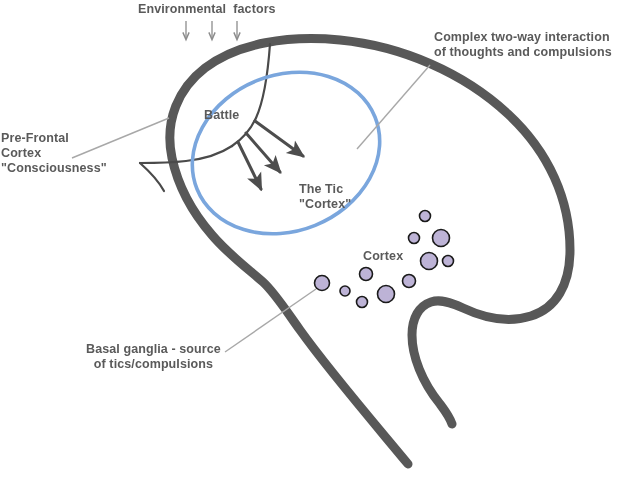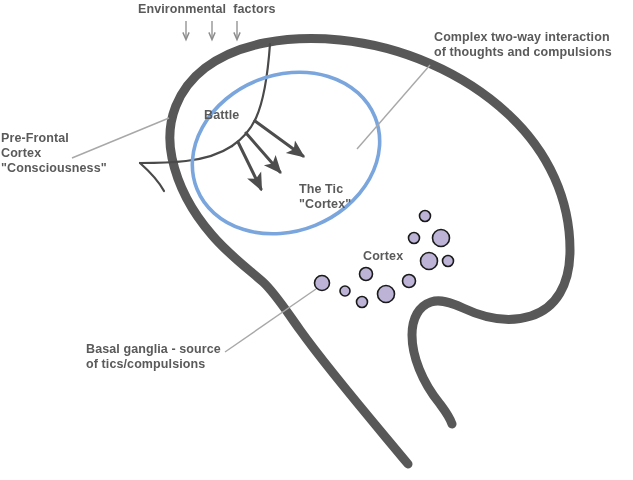--- a/index.html
+++ b/index.html
@@ -38,7 +38,7 @@
   .lbl-ctrl  { left: 204px; top: 108px; font-size: 12.5px; }
   .lbl-tic   { left: 299px; top: 182px; font-size: 12.5px; }
   .lbl-ticks { left: 363px; top: 249px; font-size: 12.5px; }
-  .lbl-bg    { left: 86px;  top: 342px; font-size: 12.5px; }
+  .lbl-bg    { left: 86px;  top: 342px; font-size: 12.5px; text-align: center; }
 </style>
 </head>
 <body>

